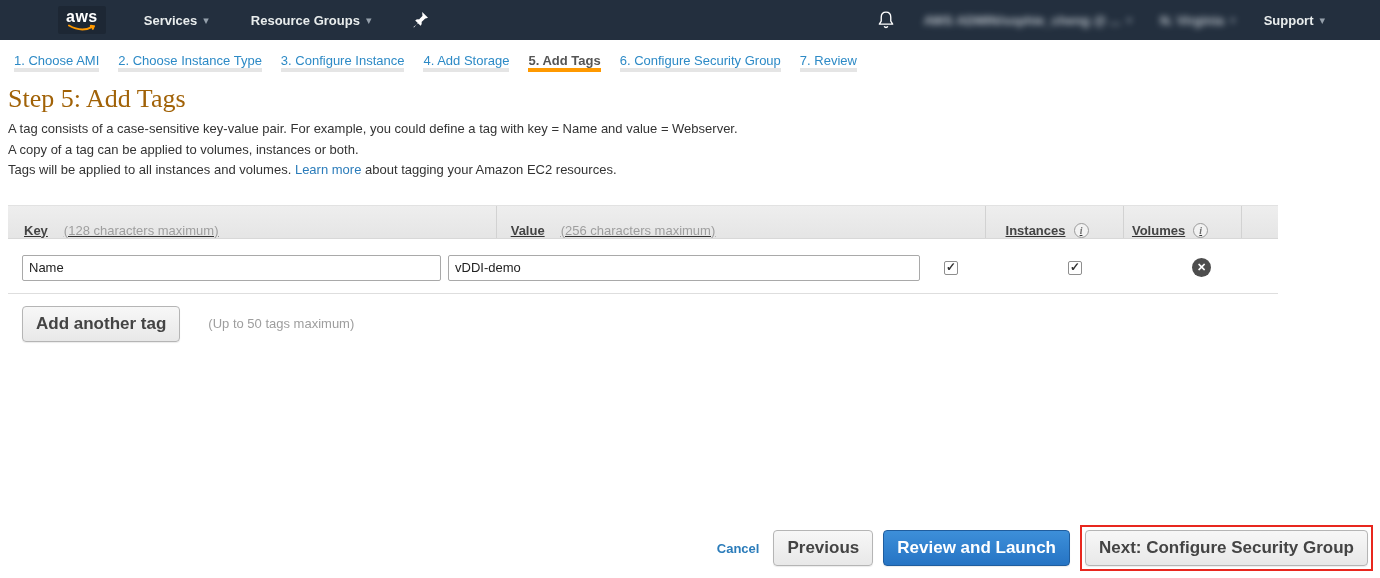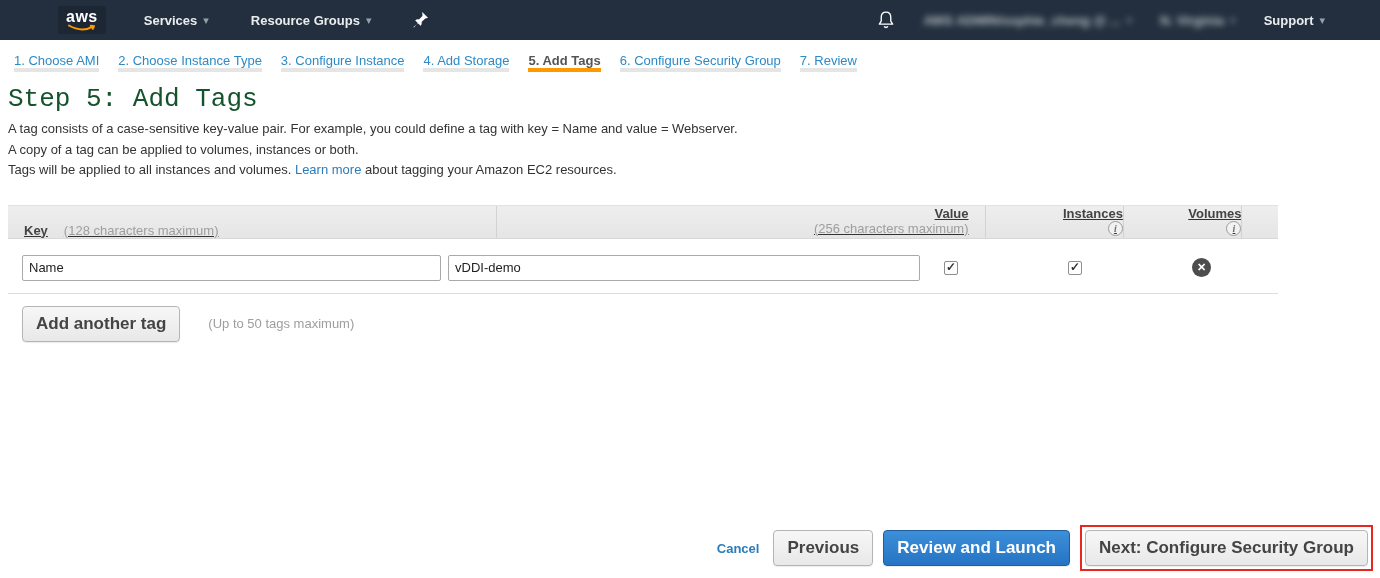--- a/index.html
+++ b/index.html
@@ -38,7 +38,7 @@
 
   
   .content { padding: 12px 0 0 8px; }
-  .page-title { font-size: 26px; font-weight: 300; color: #14532d; line-height: 30px; margin-bottom: 5px; font-family: Liberation Mono, monospace; }
+  .page-title { font-size: 26px; font-weight: 300; color: #a16207; line-height: 30px; margin-bottom: 5px; font-family: Liberation Serif, serif; }
   .desc { font-size: 13px; line-height: 20.5px; color: #333; }
   .link { color: #2b7cba; text-decoration: none; cursor: pointer; }
 

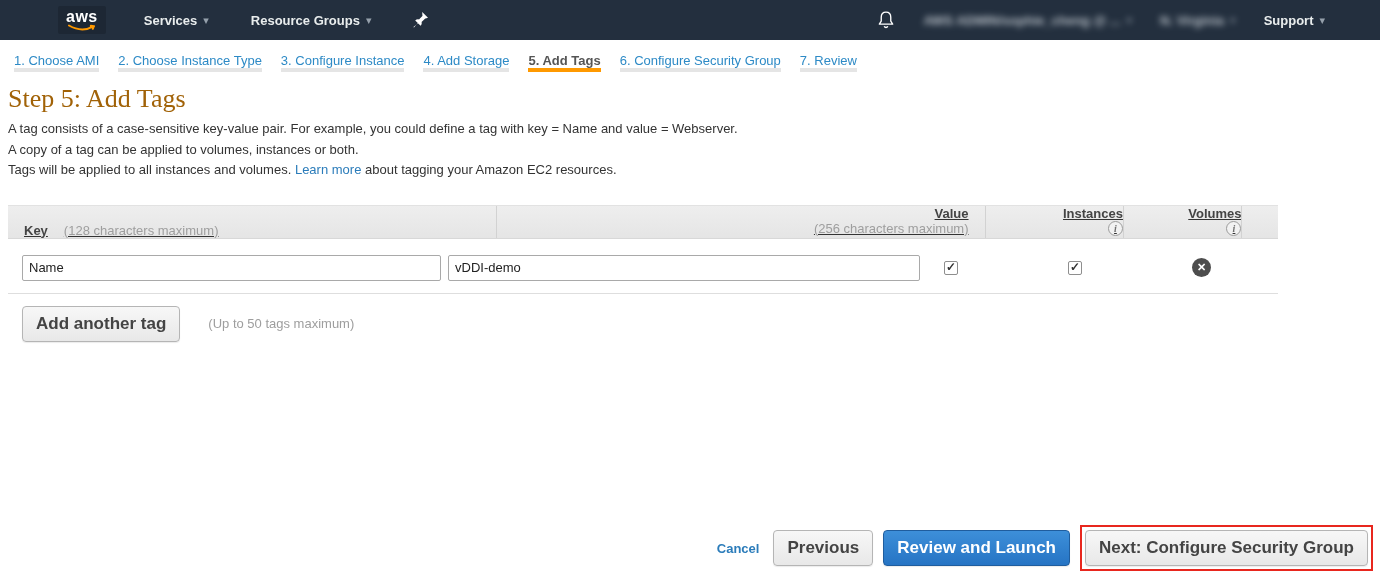--- a/index.html
+++ b/index.html
@@ -54,7 +54,7 @@
     font-size: 13px;
   }
   .th { display: flex; align-items: flex-end; height: 100%; text-decoration: underline; }
-  .th + .th { border-left: 1px solid #d2d2d2; flex-direction: column; }
+  .th + .th { border-left: 1px solid #d2d2d2; }
   .col-key   { width: 494px; padding-left: 16px; }
   .col-value { width: 479px; padding-left: 14px; }
   .col-instances { width: 140px; padding-left: 20px; margin-left: 16px; }

